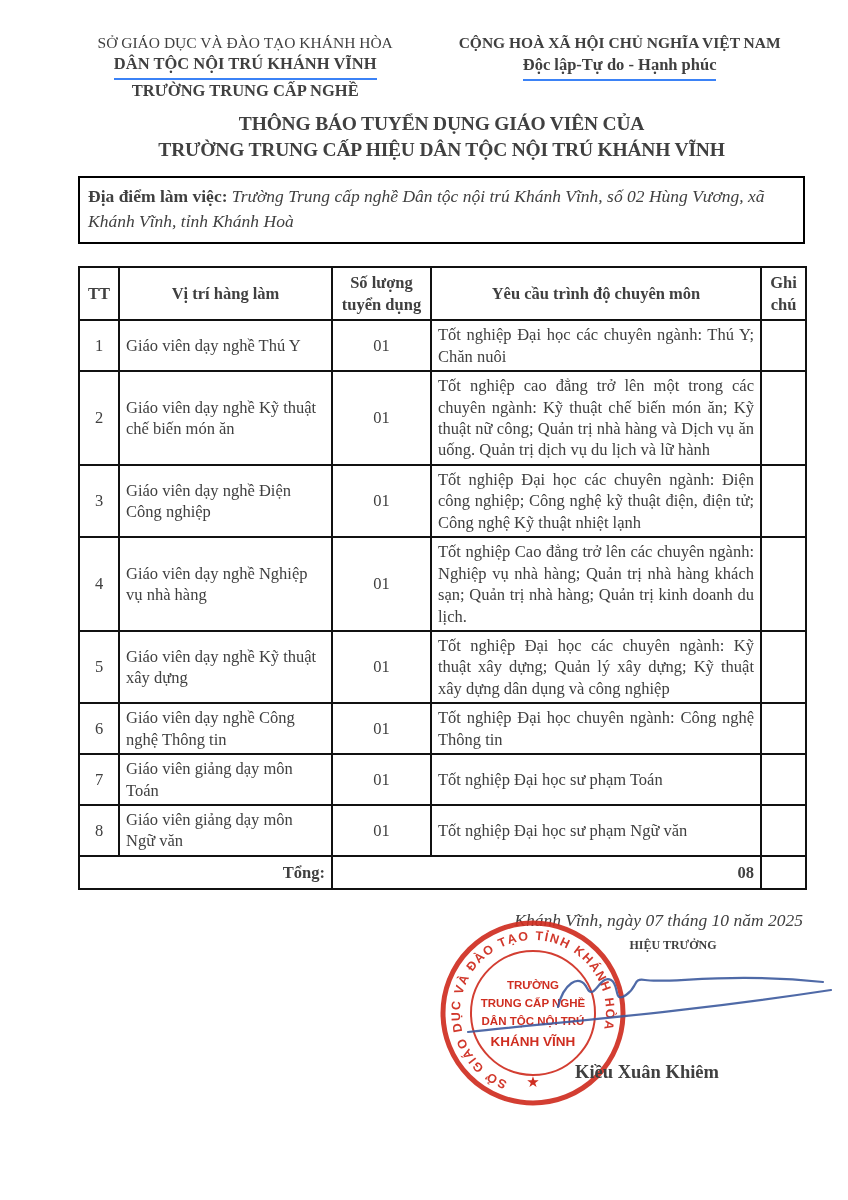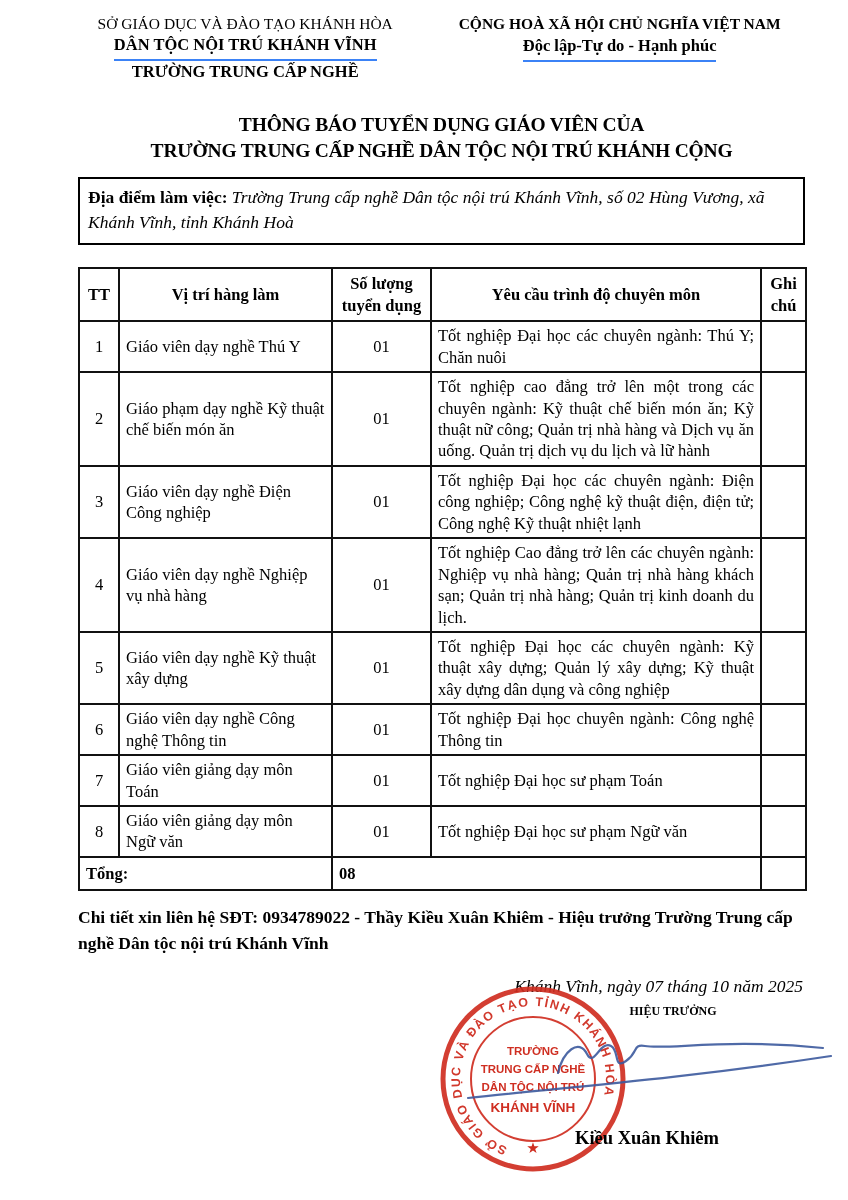--- a/index.html
+++ b/index.html
@@ -9,10 +9,10 @@
     margin:0 auto;
     background:#ffffff;
     font-family:"Liberation Serif","DejaVu Serif",serif;
-    color:#000000;
+    color:#404040;
     overflow:hidden;
     box-sizing:border-box;
-    padding:14px 43px 0 78px;
+    padding:33px 43px 0 78px;
   }
   
   .nat-header{display:flex;justify-content:space-between;align-items:flex-start;}

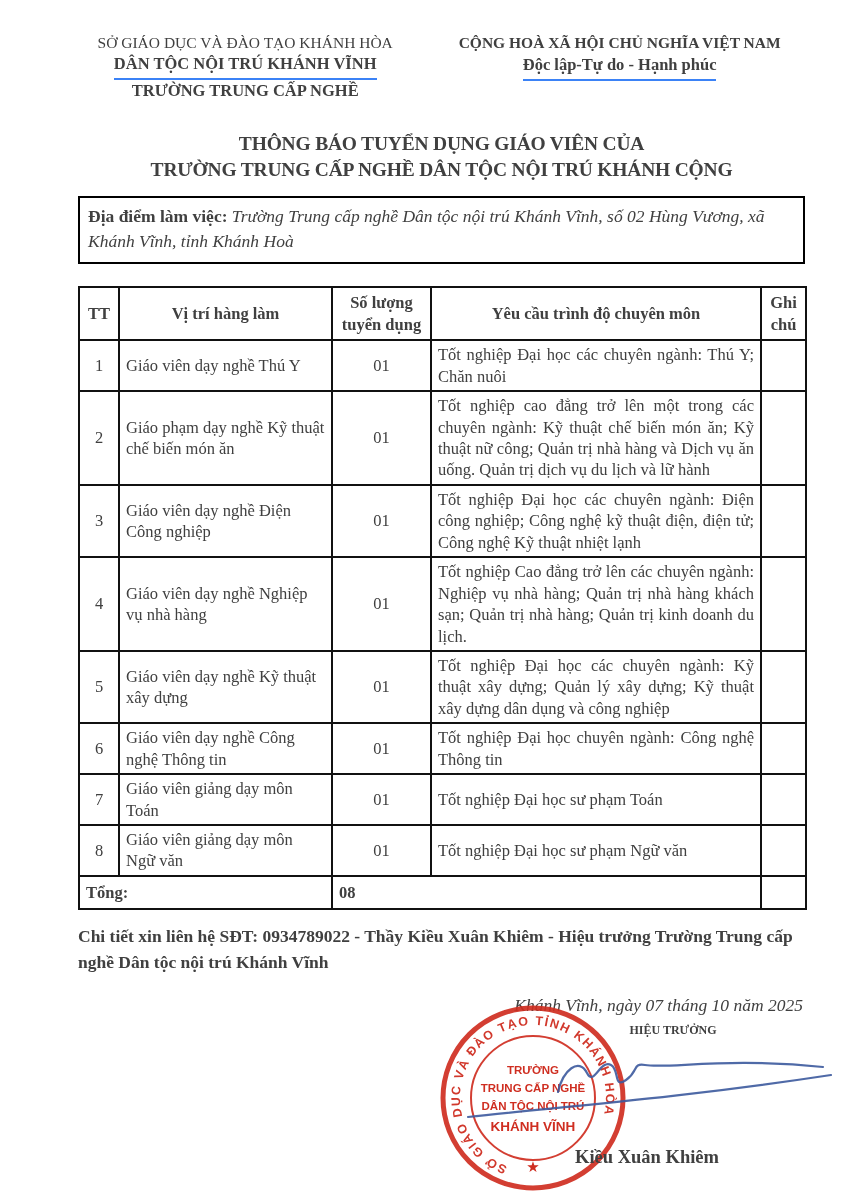--- a/index.html
+++ b/index.html
@@ -23,7 +23,7 @@
   .nh-underline{display:inline-block;border-bottom:2px solid #3b82f6;padding-bottom:3px;}
   .nh-line1-right{font-size:15.5px;font-weight:bold;}
   
-  .doc-title{margin-top:30px;text-align:center;font-weight:bold;font-size:19.5px;line-height:1.35;letter-spacing:-0.2px;}
+  .doc-title{margin-top:10px;text-align:center;font-weight:bold;font-size:19.5px;line-height:1.35;letter-spacing:-0.2px;}
   
   .loc-box{
     margin-top:12px;border:2px solid #000000;

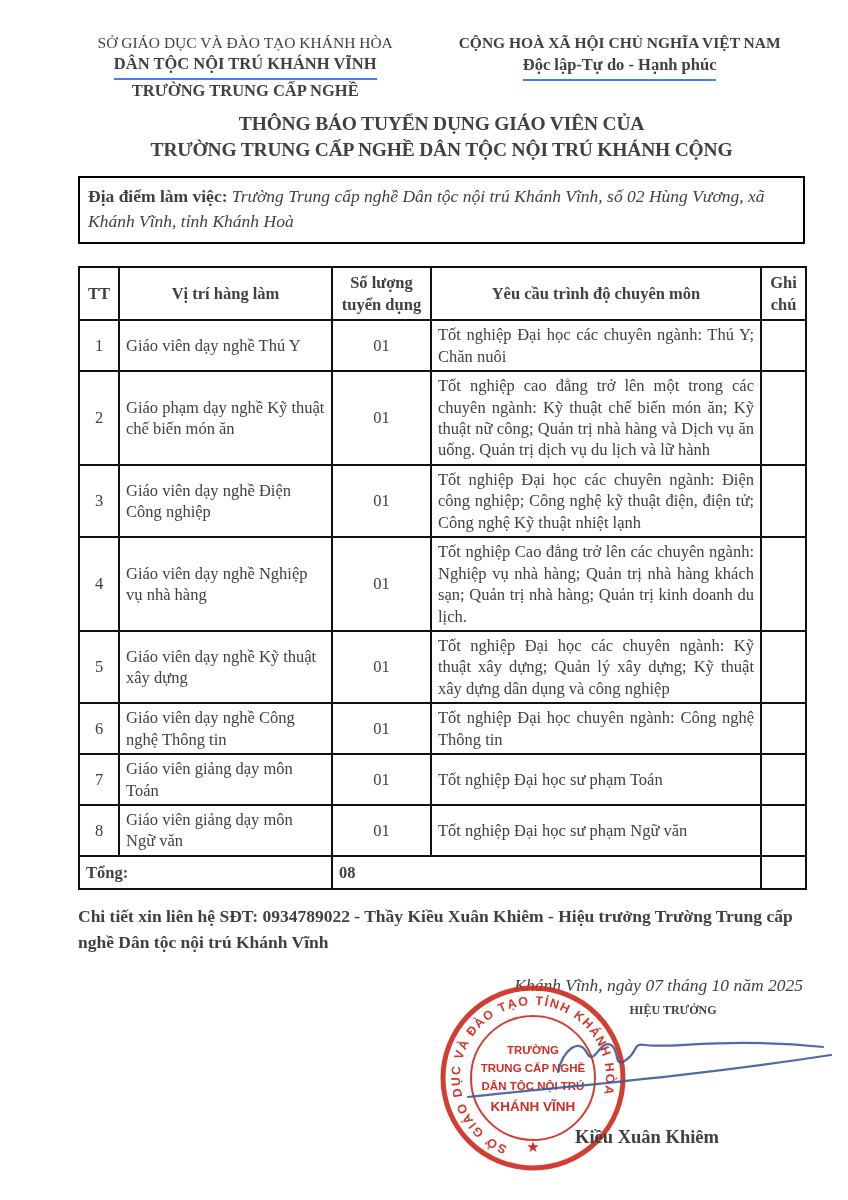--- a/index.html
+++ b/index.html
@@ -77,7 +77,7 @@
 
   <div class="doc-title">
     <div>THÔNG BÁO TUYỂN DỤNG GIÁO VIÊN CỦA</div>
-    <div>TRƯỜNG TRUNG CẤP NGHỀ DÂN TỘC NỘI TRÚ KHÁNH CỘNG</div>
+    <div>TRƯỜNG TRUNG CẤP HIỆU DÂN TỘC NỘI TRÚ KHÁNH VĨNH</div>
   </div>
 
   <div class="loc-box">

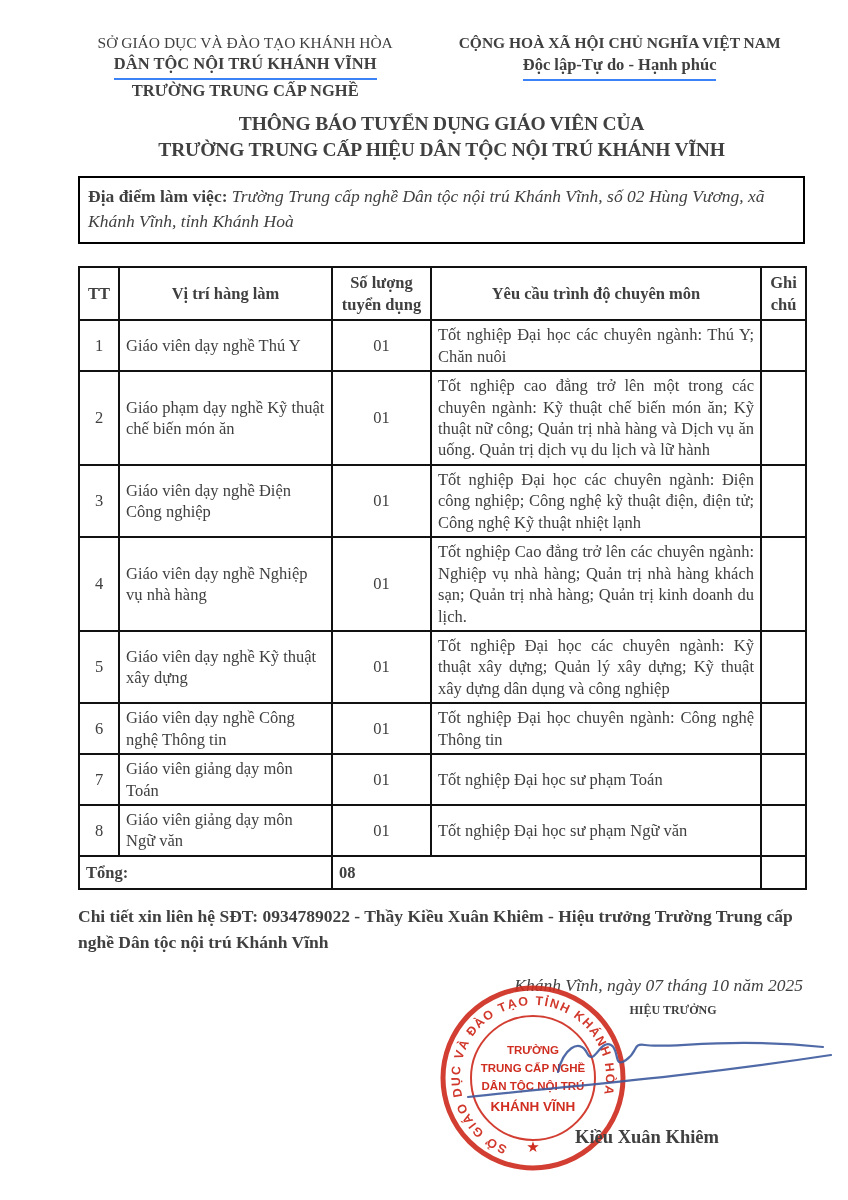--- a/index.html
+++ b/index.html
@@ -112,7 +112,7 @@
       </tr>
       <tr>
         <td class="tt">2</td>
-        <td>Giáo phạm dạy nghề Kỹ thuật chế biến món ăn</td>
+        <td>Giáo viên dạy nghề Kỹ thuật chế biến món ăn</td>
         <td class="qty">01</td>
         <td class="req">Tốt nghiệp cao đẳng trở lên một trong các chuyên ngành: Kỹ thuật chế biến món ăn; Kỹ thuật nữ công; Quản trị nhà hàng và Dịch vụ ăn uống. Quản trị dịch vụ du lịch và lữ hành</td>
         <td></td>

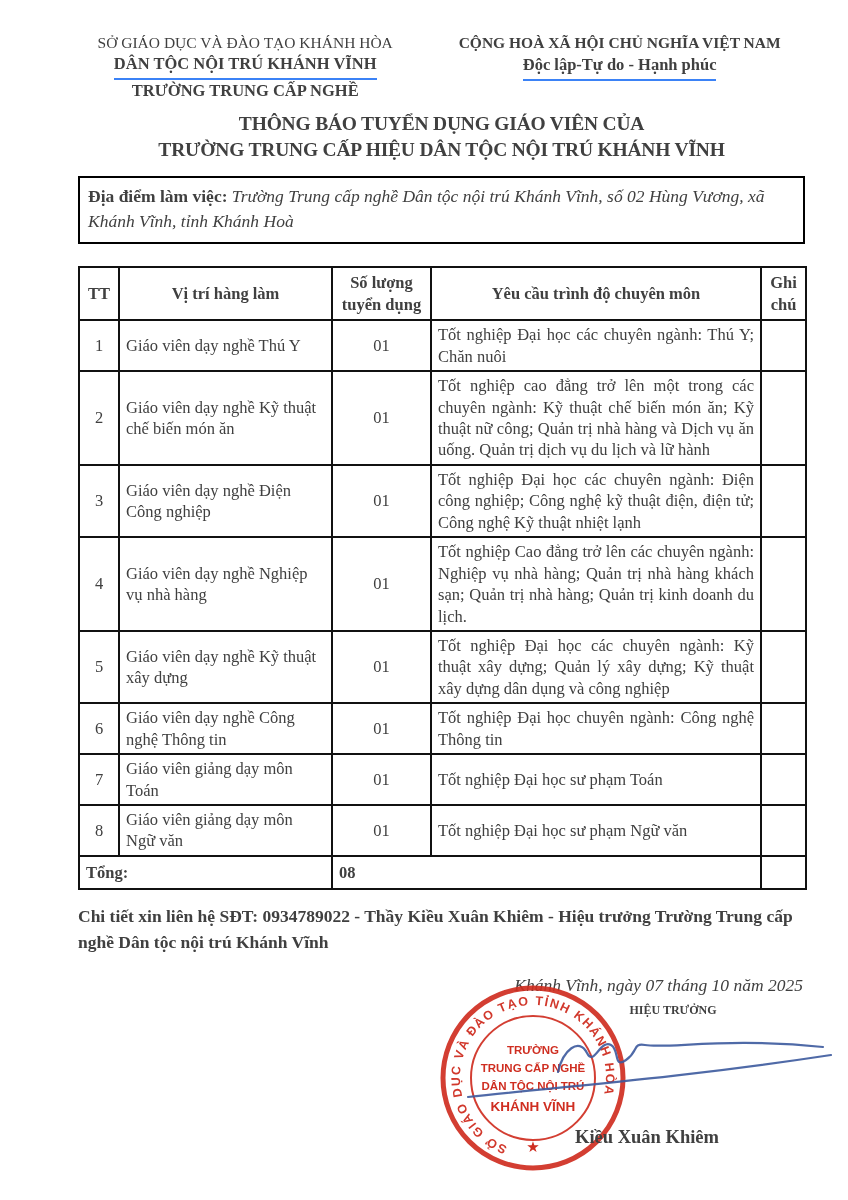--- a/index.html
+++ b/index.html
@@ -48,7 +48,7 @@
   col.c-note{width:45px;}
   td.tt,td.qty{text-align:center;}
   td.req{text-align:justify;vertical-align:middle;}
-  tr.total-row td{font-weight:bold;text-align:left;padding:5px 6px;}
+  tr.total-row td{font-weight:bold;text-align:right;padding:5px 6px;}
   
   .contact{margin-top:14px;font-weight:bold;font-size:17.5px;line-height:1.45;width:720px;}
   .sig-area{position:relative;height:240px;margin-top:20px;text-decoration:underline;}

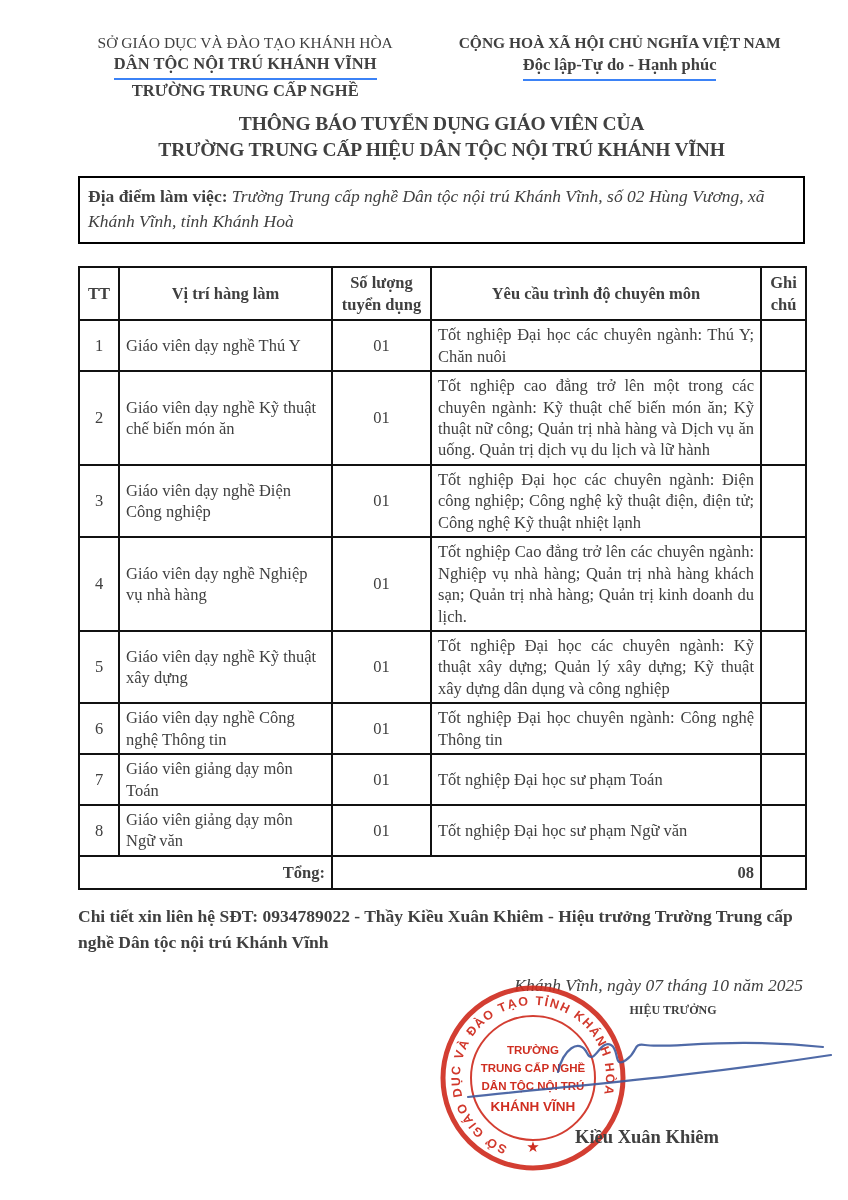--- a/index.html
+++ b/index.html
@@ -167,7 +167,6 @@
     </tbody>
   </table>
 
-  <div class="contact">Chi tiết xin liên hệ SĐT: 0934789022 - Thầy Kiều Xuân Khiêm - Hiệu trưởng Trường Trung cấp nghề Dân tộc nội trú Khánh Vĩnh</div>
 
   <div class="sig-area">
     <div class="date-line">Khánh Vĩnh, ngày 07 tháng 10 năm 2025</div>

